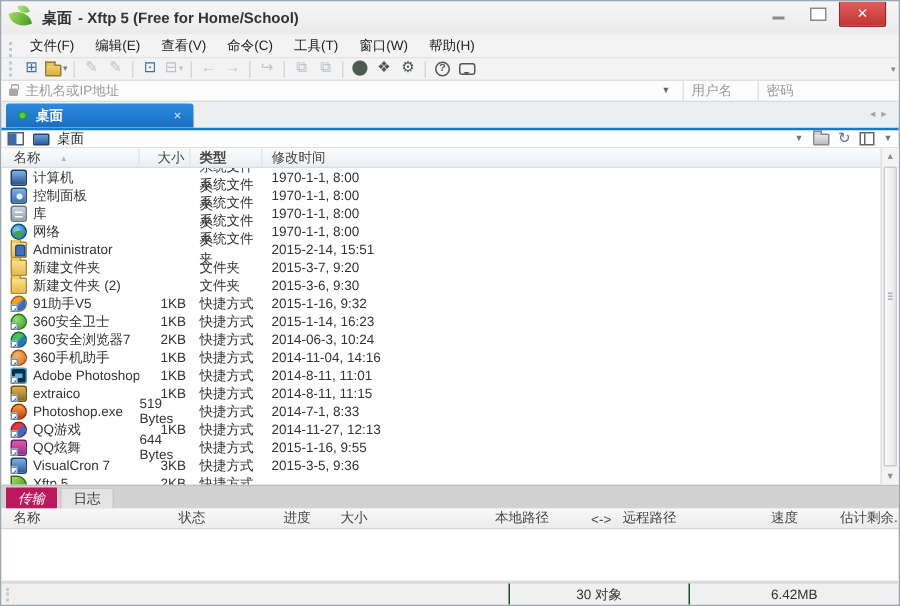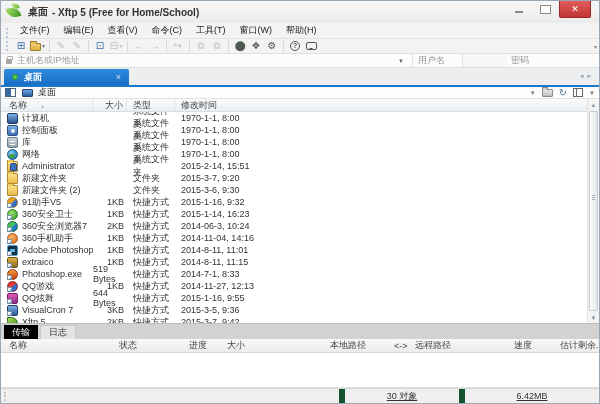--- a/index.html
+++ b/index.html
@@ -60,7 +60,7 @@
            color:#9a9a9a; padding:0 5px; }
   .f-host { flex:1 1 auto; }
   .f-user { width:50px; flex:none; }
-  .f-pass { width:93px; flex:none; border-right:none;margin-left:43px; }
+  .f-pass { width:93px; flex:none; border-right:none; }
   .lock { width:6px; height:5px; background:#a8a8a8; border-radius:1px; position:relative;
           margin-right:5px; margin-top:2px; flex:none; }
   .lock::before { content:""; position:absolute; left:1px; top:-3px; width:4px; height:3px;

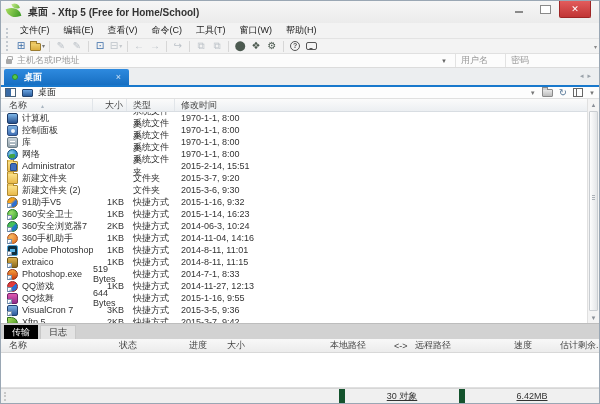--- a/index.html
+++ b/index.html
@@ -107,7 +107,7 @@
              border-bottom:1px solid #d8dde2; flex:none; color:#444; }
   .hcell { display:flex; align-items:center; border-right:1px solid #e1e5e9; padding-left:6px; }
   .c0 { width:92px; padding-left:8px; } .c1 { width:34px; justify-content:flex-end; padding-right:3px; }
-  .c2 { width:48px; } .c3 { flex:1; border-right:none; }
+  .c2 { width:48px;font-weight:bold; } .c3 { flex:1; border-right:none; }
   .sort::after { content:"\25B4"; color:#aab6c0; font-size:6px; margin-left:14px; }
   .rows { flex:1; overflow:hidden; }
   .frow { height:12px; display:flex; align-items:center; }

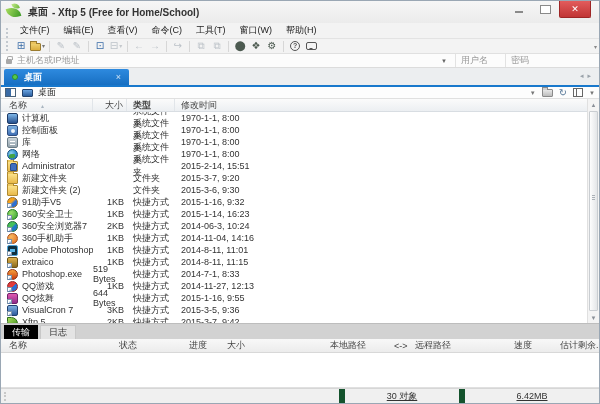--- a/index.html
+++ b/index.html
@@ -470,7 +470,6 @@
           </div>
           <div class="fcell fsize" data-name="file-size-cell">2KB</div>
           <div class="fcell ftype" data-name="file-type-cell">快捷方式</div>
-          <div class="fcell fmod" data-name="file-modified-cell">2015-3-7, 9:42</div>
         </div>
       </div>
     <div class="vscroll" data-name="vertical-scrollbar">

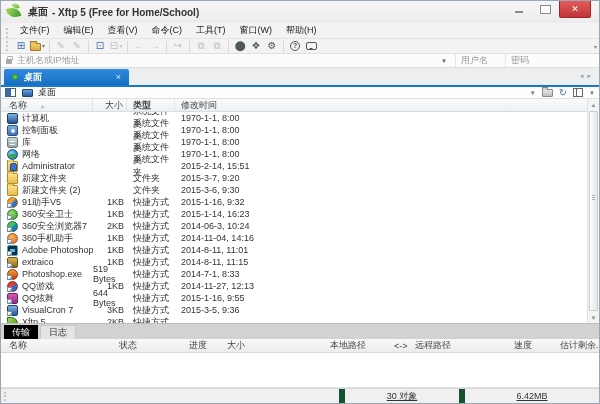--- a/index.html
+++ b/index.html
@@ -159,7 +159,7 @@
   .ttabbar { height:16px; background:#d2d2d2; display:flex; align-items:flex-end; padding-left:3px;
              border-top:1px solid #bdbdbd; flex:none; }
   .ttab { height:14px; padding:0 8px; display:flex; align-items:center; margin-right:2px; }
-  .ttab.active { background:#000000; color:#fff; }
+  .ttab.active { background:#be185d; color:#fff;font-style:italic; }
   .ttab.idle { background:#e4e4e4; color:#333; border:1px solid #c8c8c8; border-bottom:none; }
   .theader { height:14px; display:flex; align-items:center; background:linear-gradient(#f8f8f8,#ececec);
              border-bottom:1px solid #d8d8d8; color:#444; flex:none; }

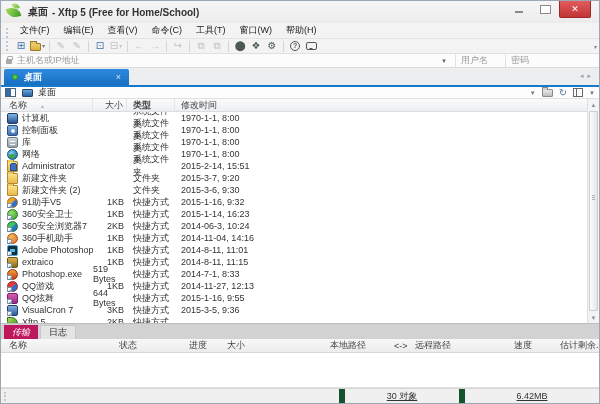--- a/index.html
+++ b/index.html
@@ -173,8 +173,8 @@
                align-items:center; flex:none; color:#333; }
   .sb-grip { width:4px; height:9px; border-left:2px dotted #c8c8c8; margin-left:3px; }
   .sb-spacer { flex:1; }
-  .sb-cell { width:120px; text-align:center; border-left:6px solid #14532d; height:100%;
-             display:flex; align-items:center; justify-content:center;text-decoration:underline; }
+  .sb-cell { width:120px; text-align:center; border-left:1px solid #14532d; height:100%;
+             display:flex; align-items:center; justify-content:center; }
   .sb-cell.last { width:140px; }
 </style>
 </head>

